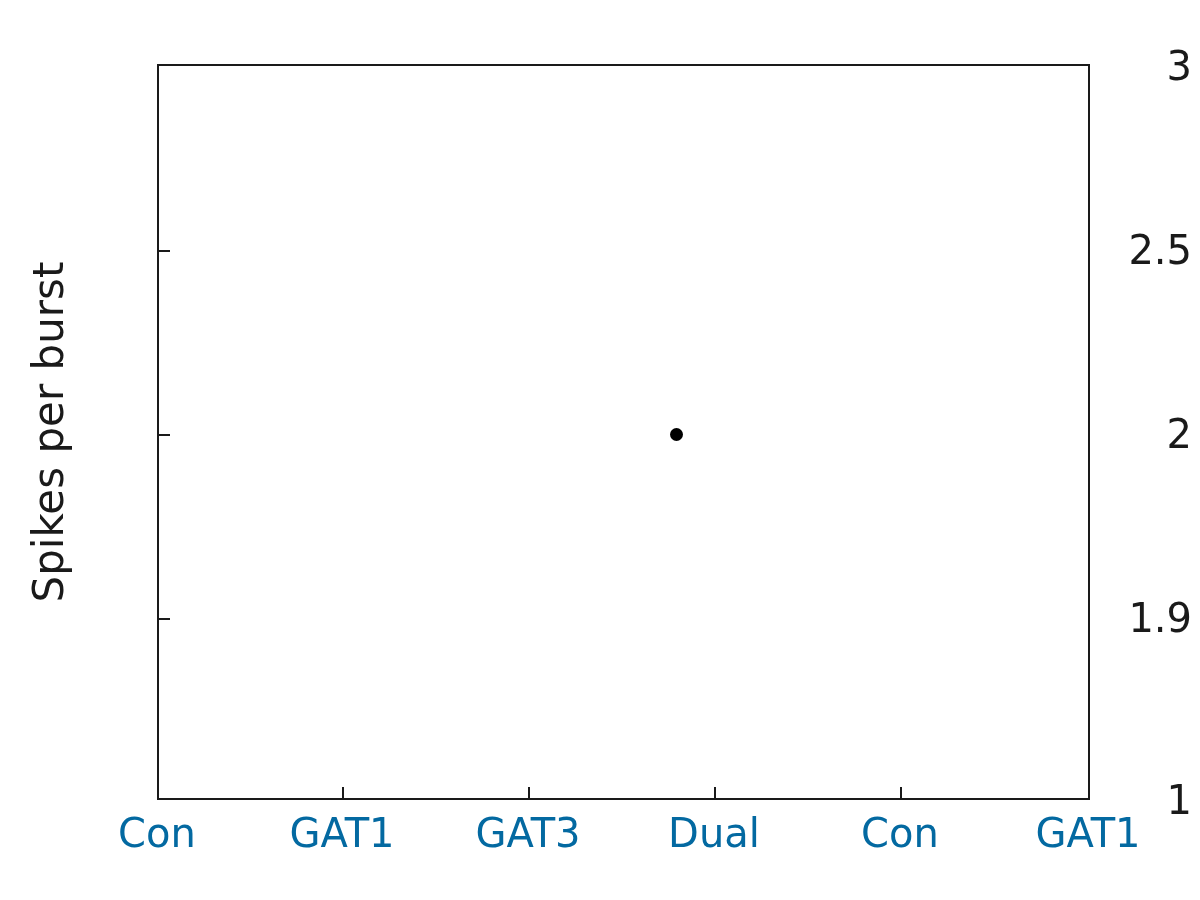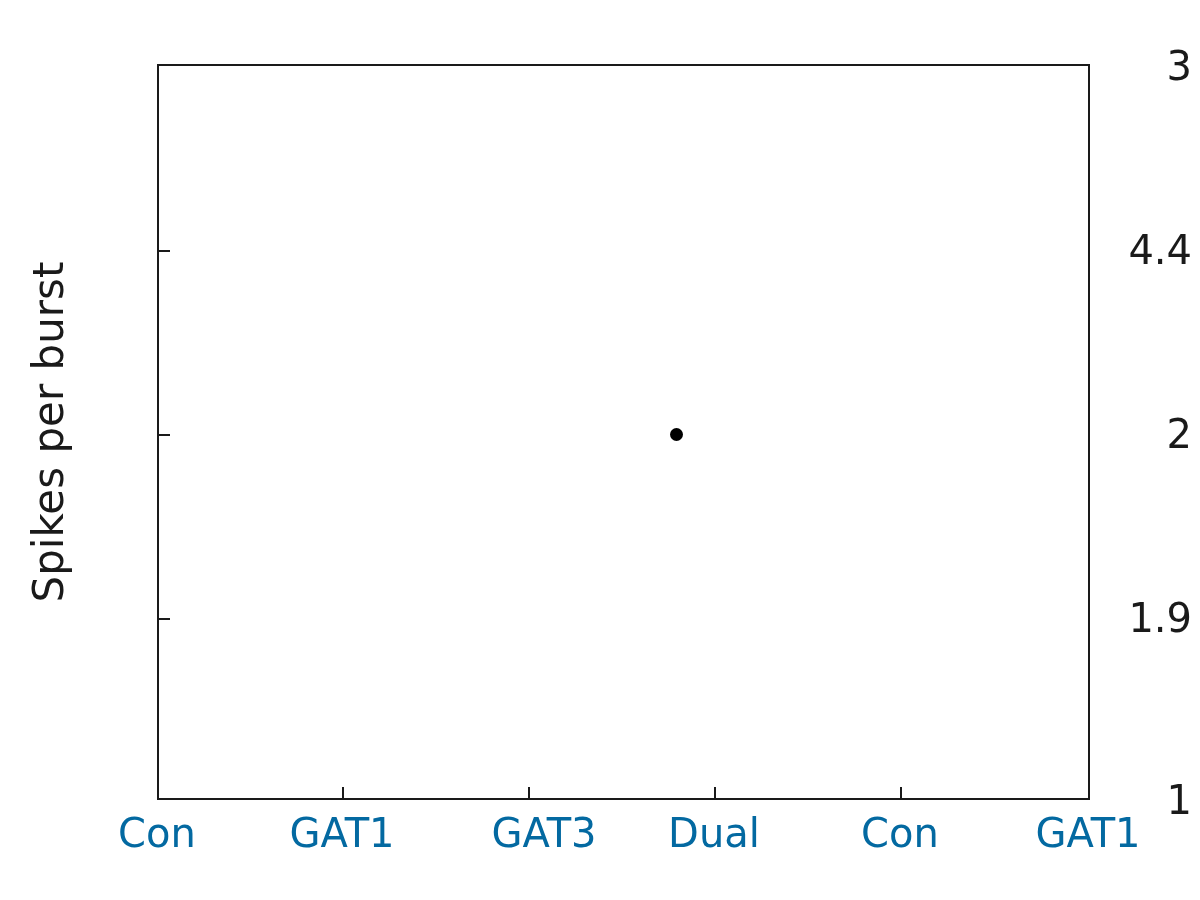--- a/index.html
+++ b/index.html
@@ -101,7 +101,7 @@
     <div class="ytick-text" style="top:800px;">1</div>
     <div class="ytick-text" style="top:618px;">1.9</div>
     <div class="ytick-text" style="top:434px;">2</div>
-    <div class="ytick-text" style="top:250px;">4.4</div>
+    <div class="ytick-text" style="top:250px;">2.5</div>
     <div class="ytick-text" style="top:66px;">3</div>
   </div>
 

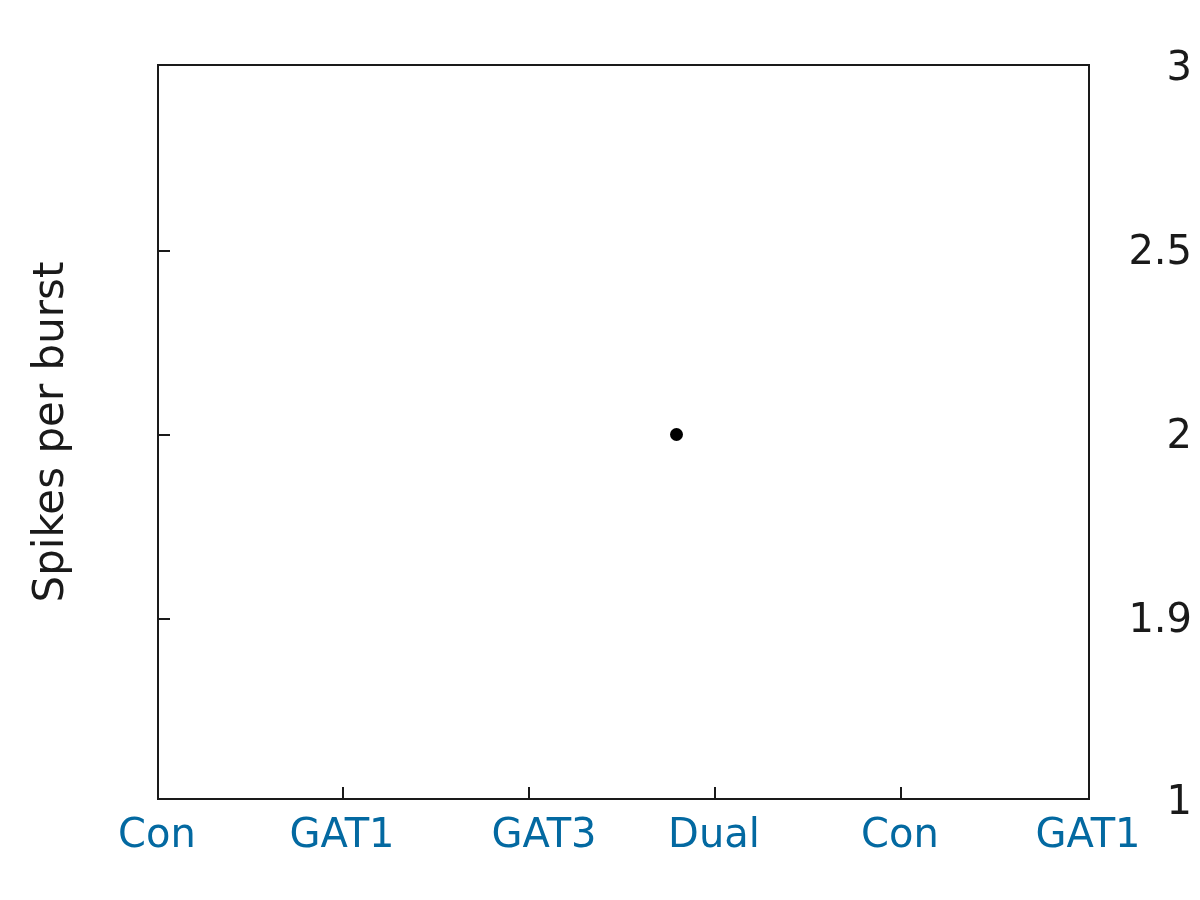--- a/index.html
+++ b/index.html
@@ -108,7 +108,7 @@
   <div>
     <div class="xtick-text" style="left:157px;">Con</div>
     <div class="xtick-text" style="left:342px;">GAT1</div>
-    <div class="xtick-text" style="left:544px;">GAT3</div>
+    <div class="xtick-text" style="left:528px;">GAT3</div>
     <div class="xtick-text" style="left:714px;">Dual</div>
     <div class="xtick-text" style="left:900px;">Con</div>
     <div class="xtick-text" style="left:1088px;">GAT1</div>

